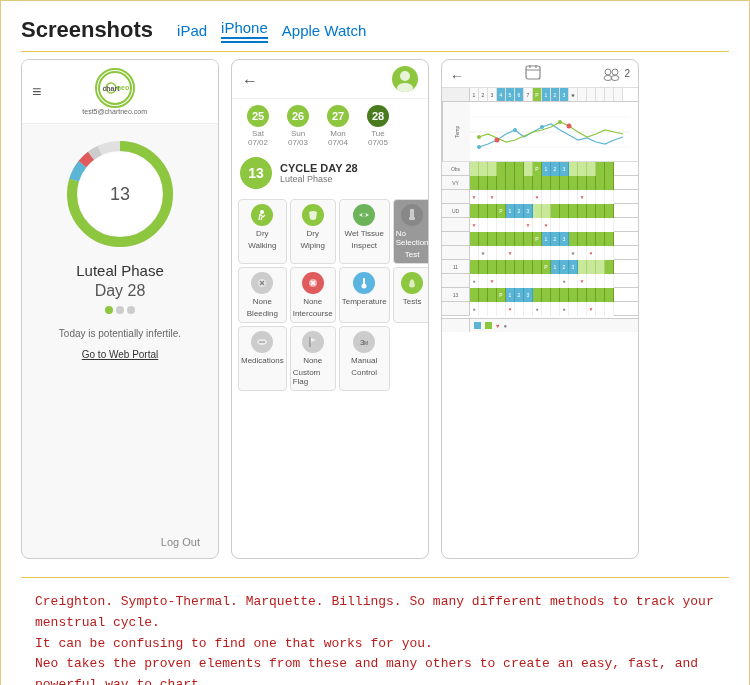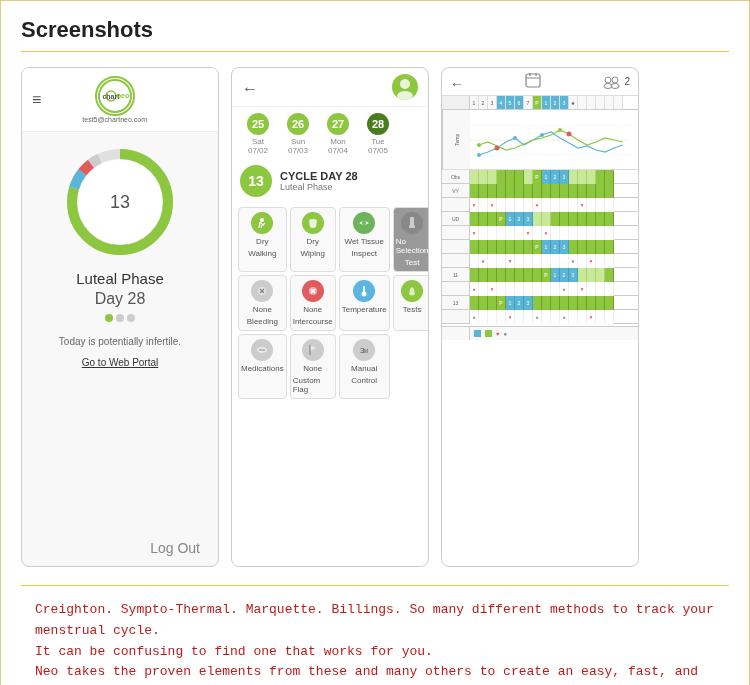--- a/index.html
+++ b/index.html
@@ -21,7 +21,7 @@
       display: flex;
       align-items: center;
       gap: 24px;
-      margin-bottom: 15px;
+      margin-bottom: 7px;
       border-bottom: 1px solid #e8c84a;
       padding-bottom: 8px;
     }

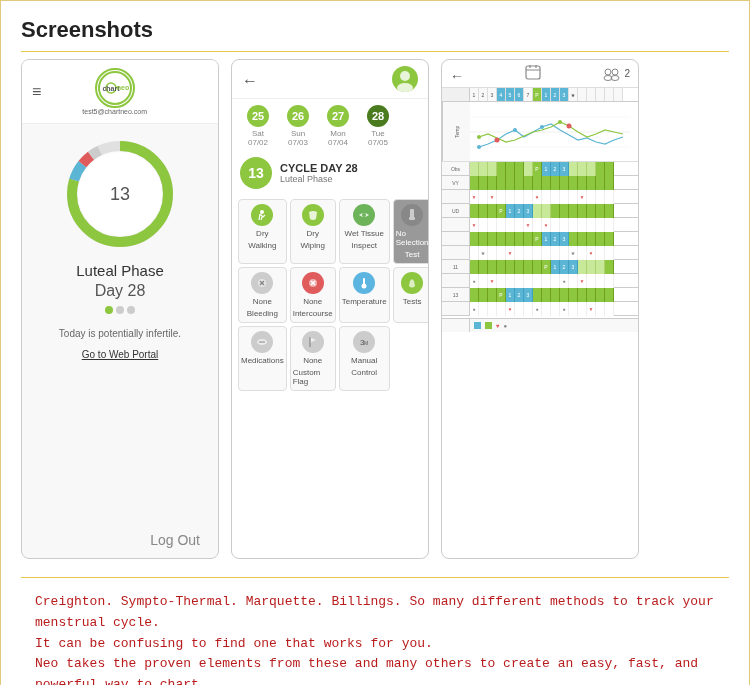--- a/index.html
+++ b/index.html
@@ -380,6 +380,11 @@
 
   <div class="header">
     <span class="page-title">Screenshots</span>
+    <nav class="tab-nav">
+      <a class="tab-item">iPad</a>
+      <a class="tab-item active"><span class="tab-underline">iPhone</span></a>
+      <a class="tab-item">Apple Watch</a>
+    </nav>
   </div>
 
   <div class="screenshots-row">

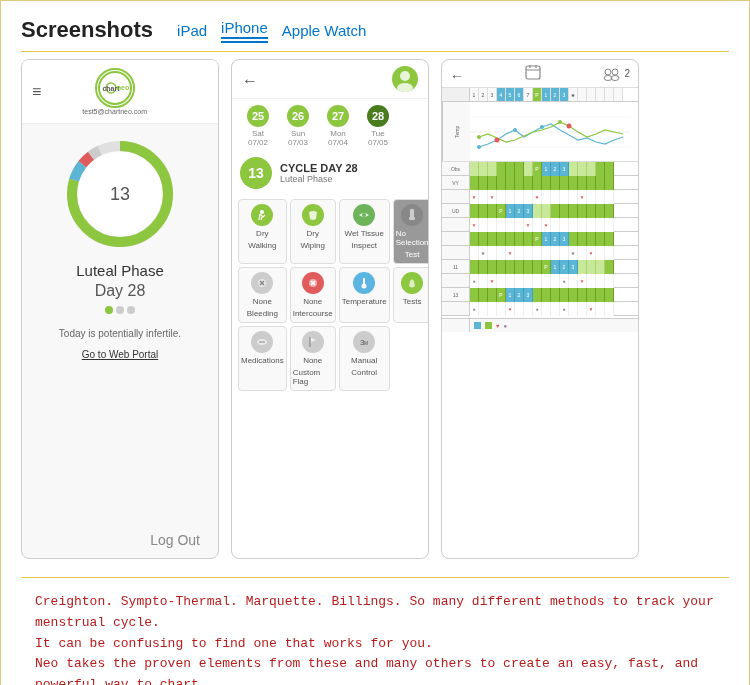--- a/index.html
+++ b/index.html
@@ -202,7 +202,7 @@
       margin-top: 4px;
     }
     .s1-logout {
-      font-size: 14px;
+      font-size: 11px;
       color: #888;
       text-align: right;
       padding: 4px 10px;

